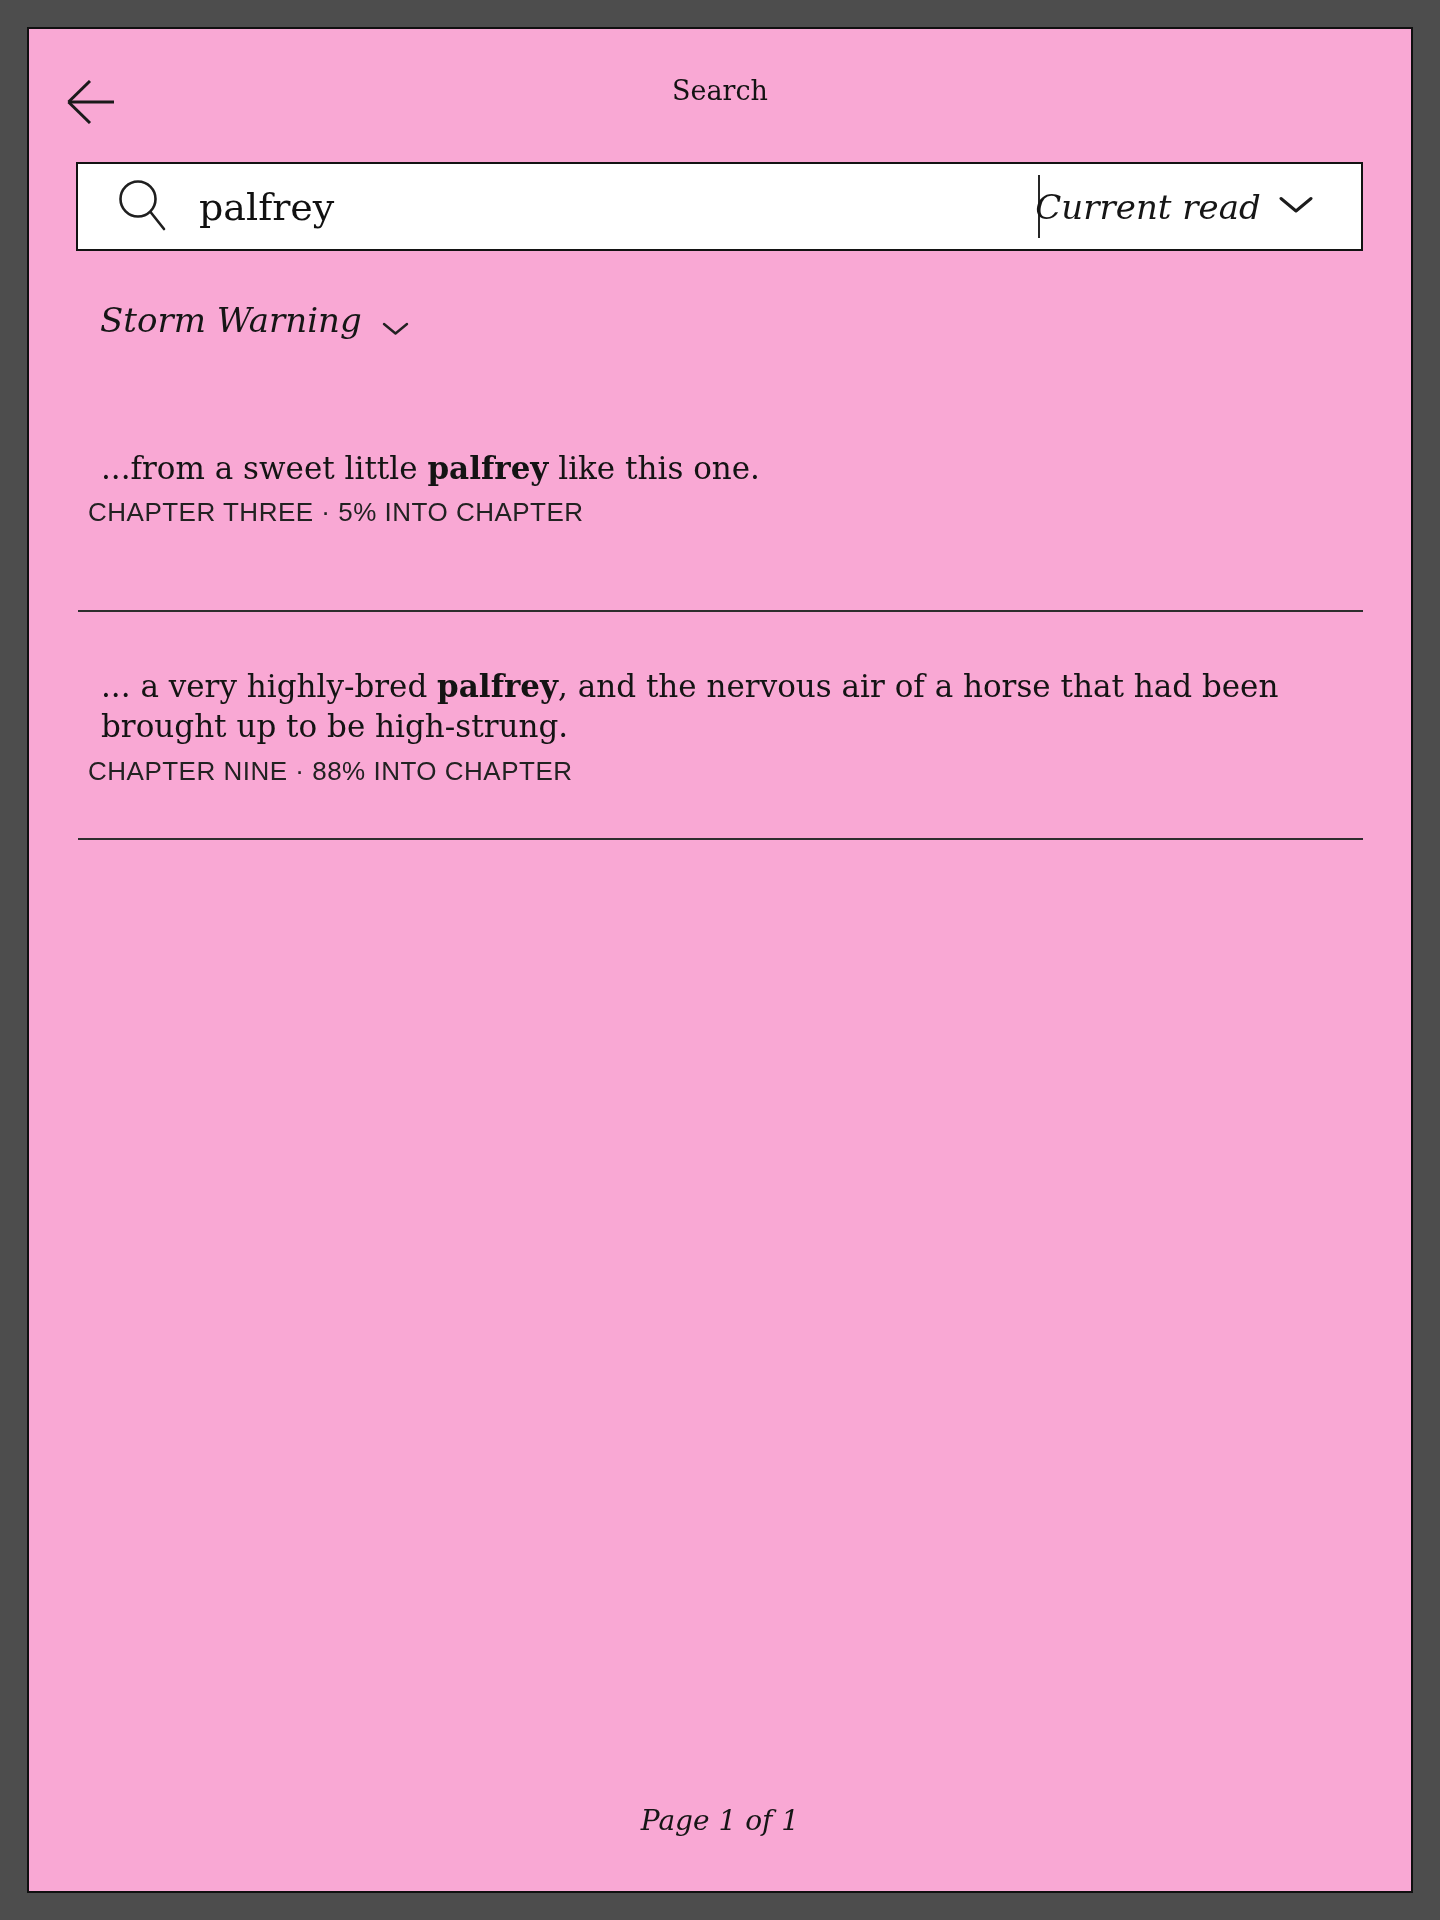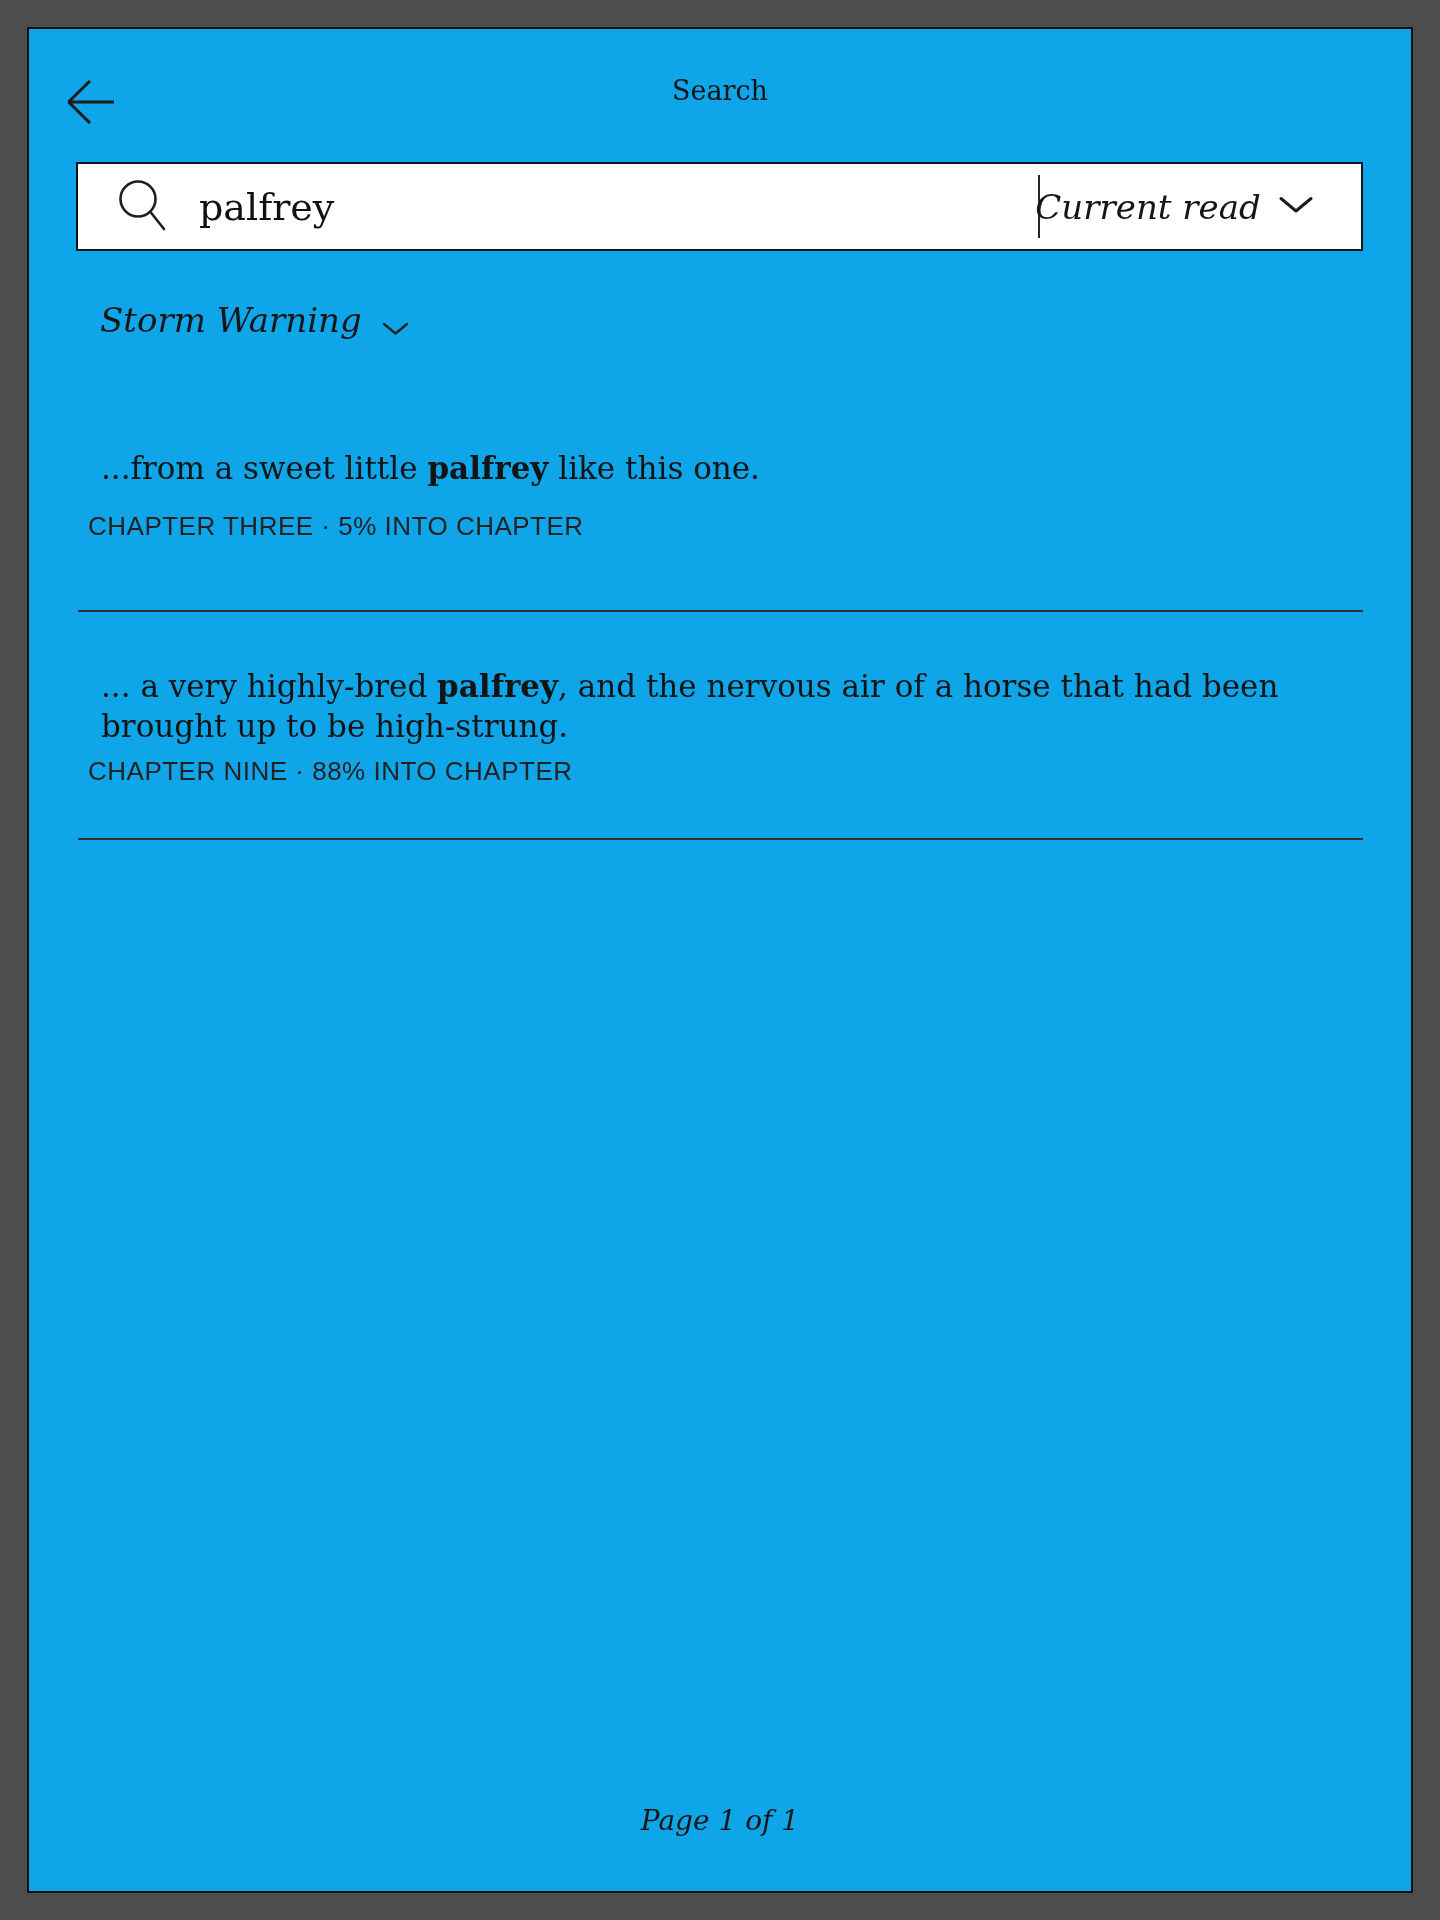--- a/index.html
+++ b/index.html
@@ -11,7 +11,7 @@
   }
   .page{
     position:absolute;left:27px;top:27px;width:1386px;height:1866px;
-    background:#0ea5e9;border:2px solid #101010;box-sizing:border-box;
+    background:#f9a8d4;border:2px solid #101010;box-sizing:border-box;
   }
   .abs{position:absolute;}
   

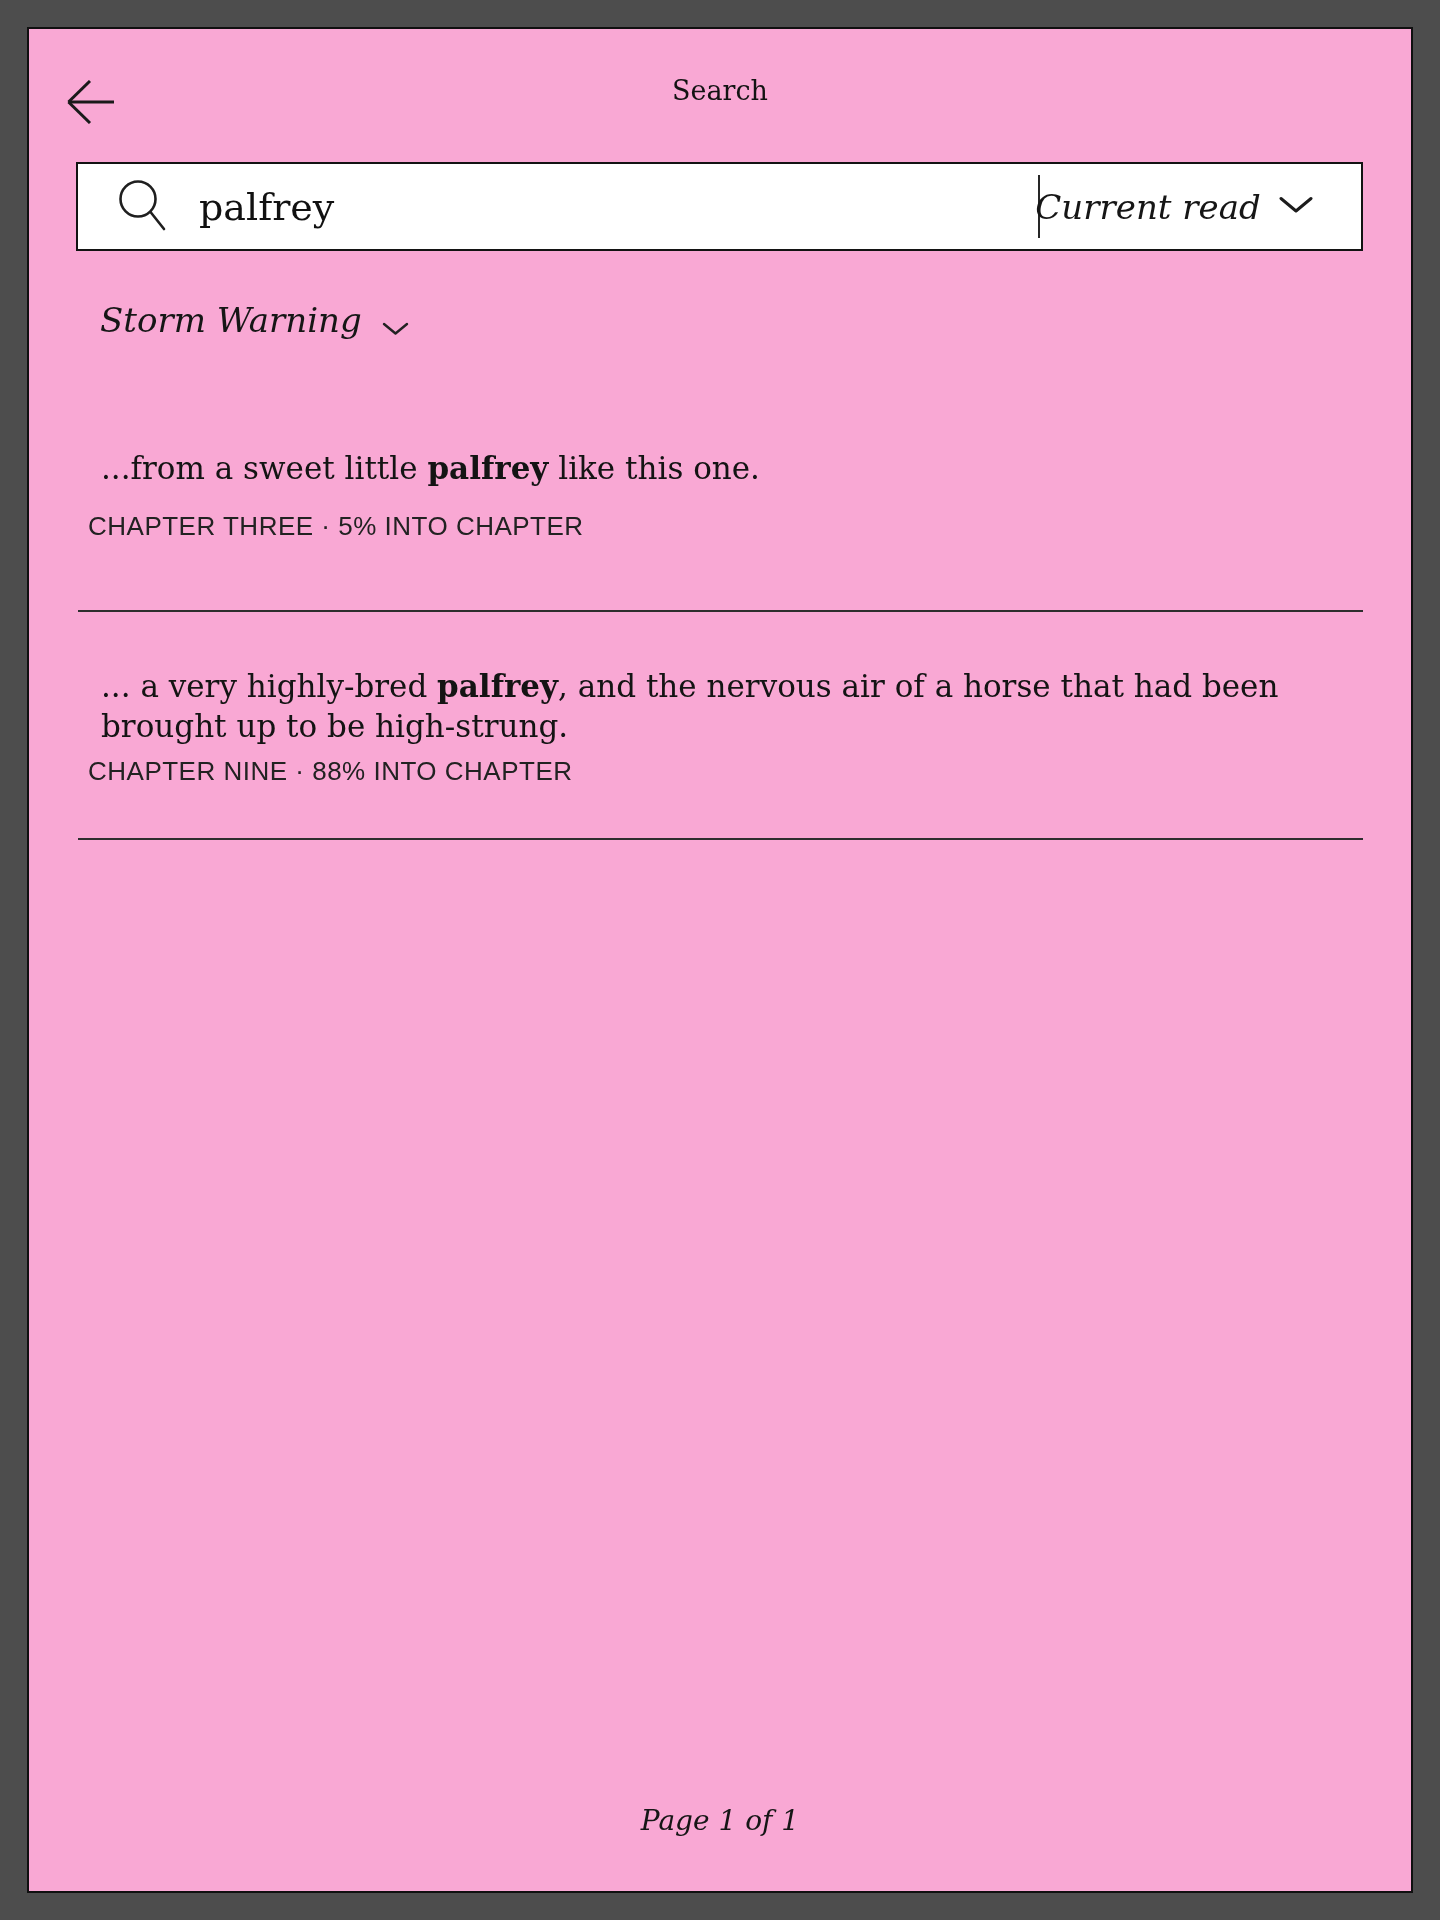--- a/index.html
+++ b/index.html
@@ -59,7 +59,7 @@
     font-size:26px;line-height:31px;letter-spacing:0.5px;color:#222222;
     white-space:nowrap;
   }
-  .meta-1{top:468px;margin-top:14px;}
+  .meta-1{top:468px;}
   .meta-2{top:727px;}
   .divider{left:49px;width:1285px;height:2px;background:#2e2e2e;}
   .divider-1{top:581px;}

